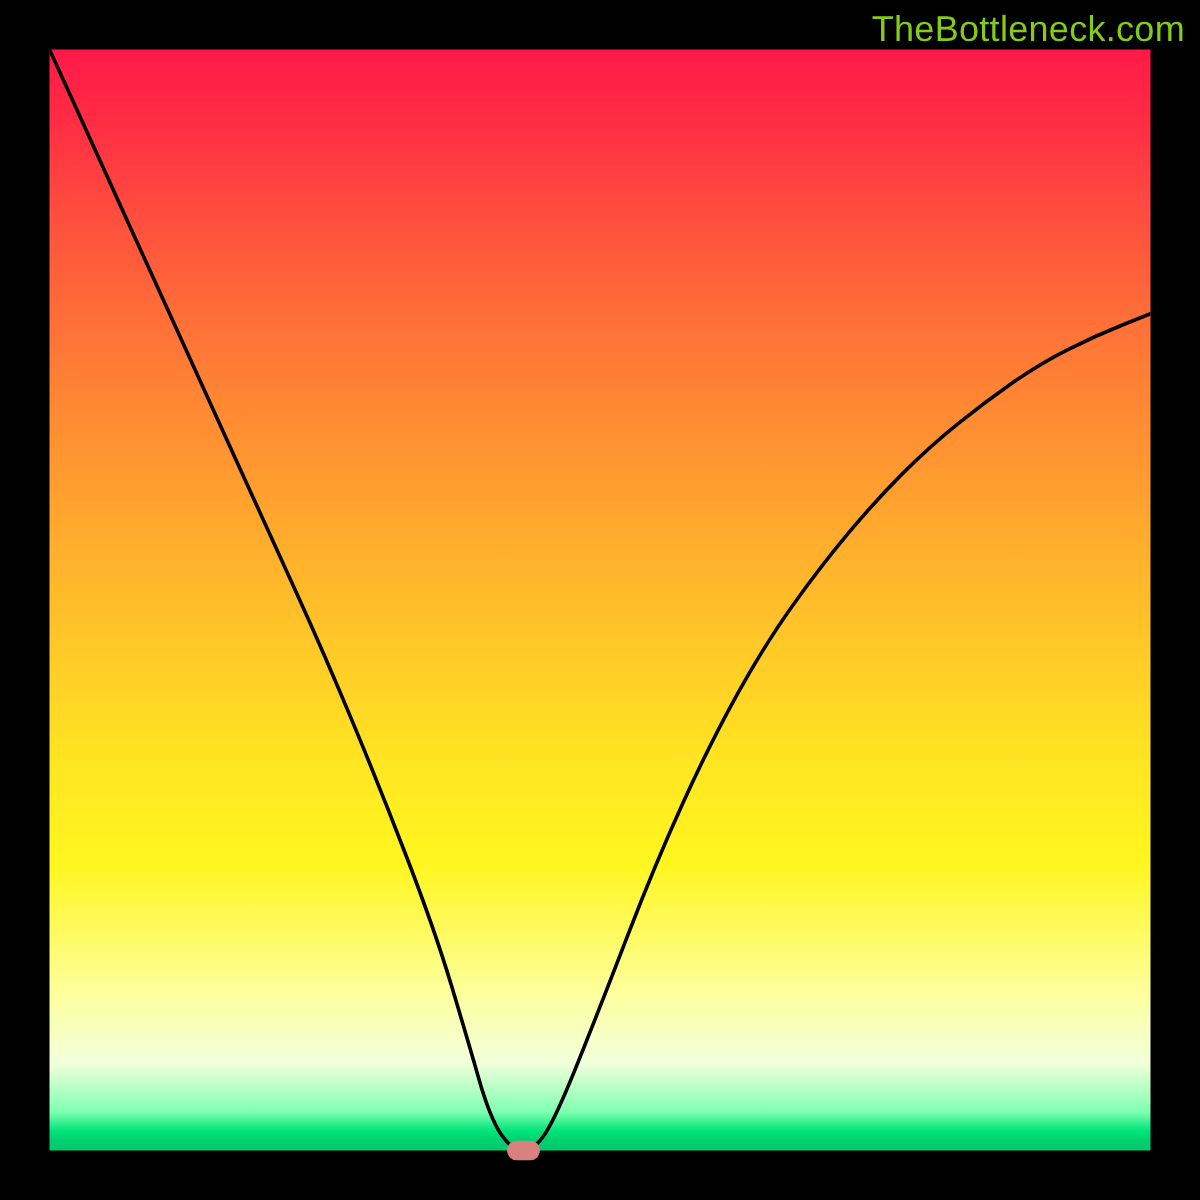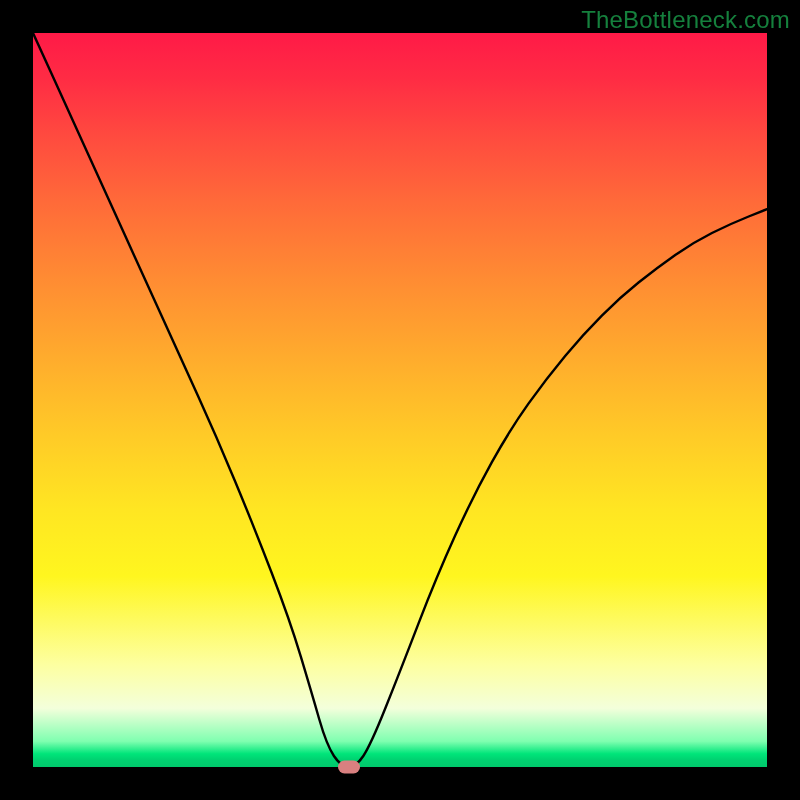--- a/index.html
+++ b/index.html
@@ -47,7 +47,7 @@
     position: absolute;
     top: 6px;
     right: 10px;
-    color: #15803d;
+    color: #84cc16;
     font-size: 24px;
     letter-spacing: 0.2px;
     font-weight: 500;

